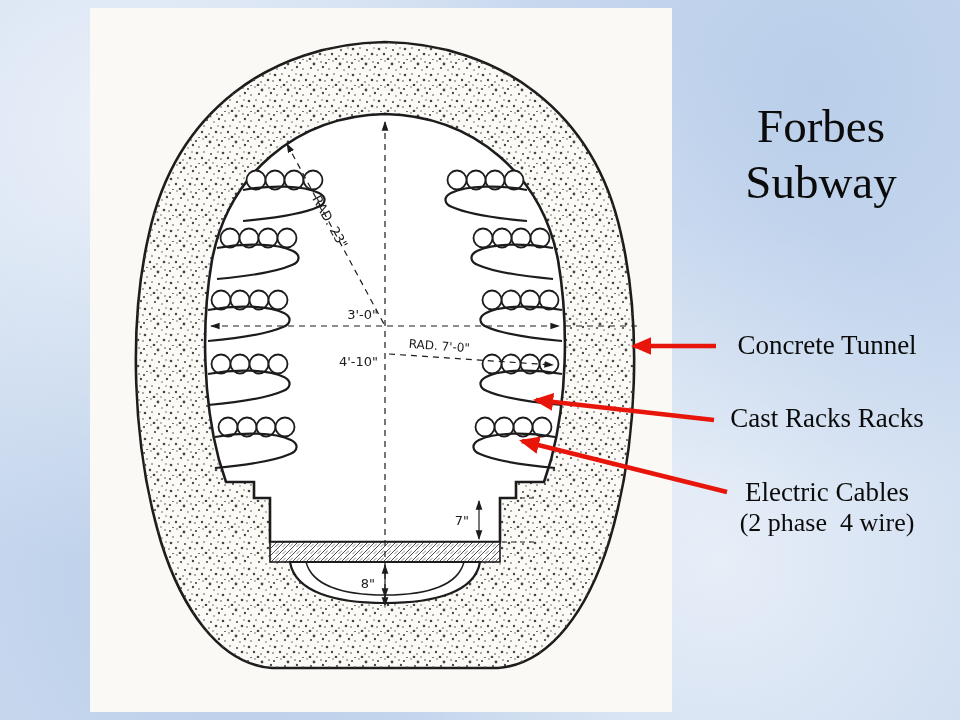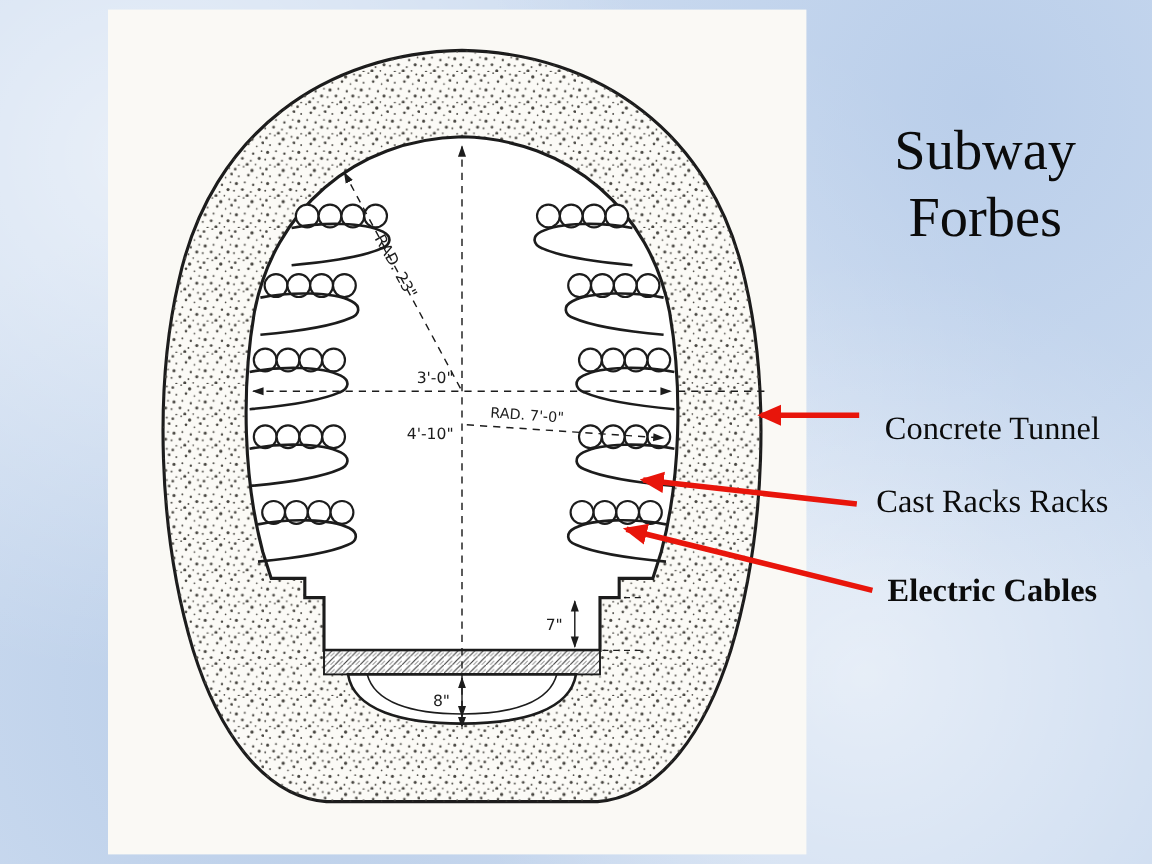--- a/index.html
+++ b/index.html
@@ -135,8 +135,8 @@
   </div>
 
   <div class="title">
+    <div>Forbes</div>
     <div>Subway</div>
-    <div>Forbes</div>
   </div>
 
   <div class="callout" style="top:342px;">

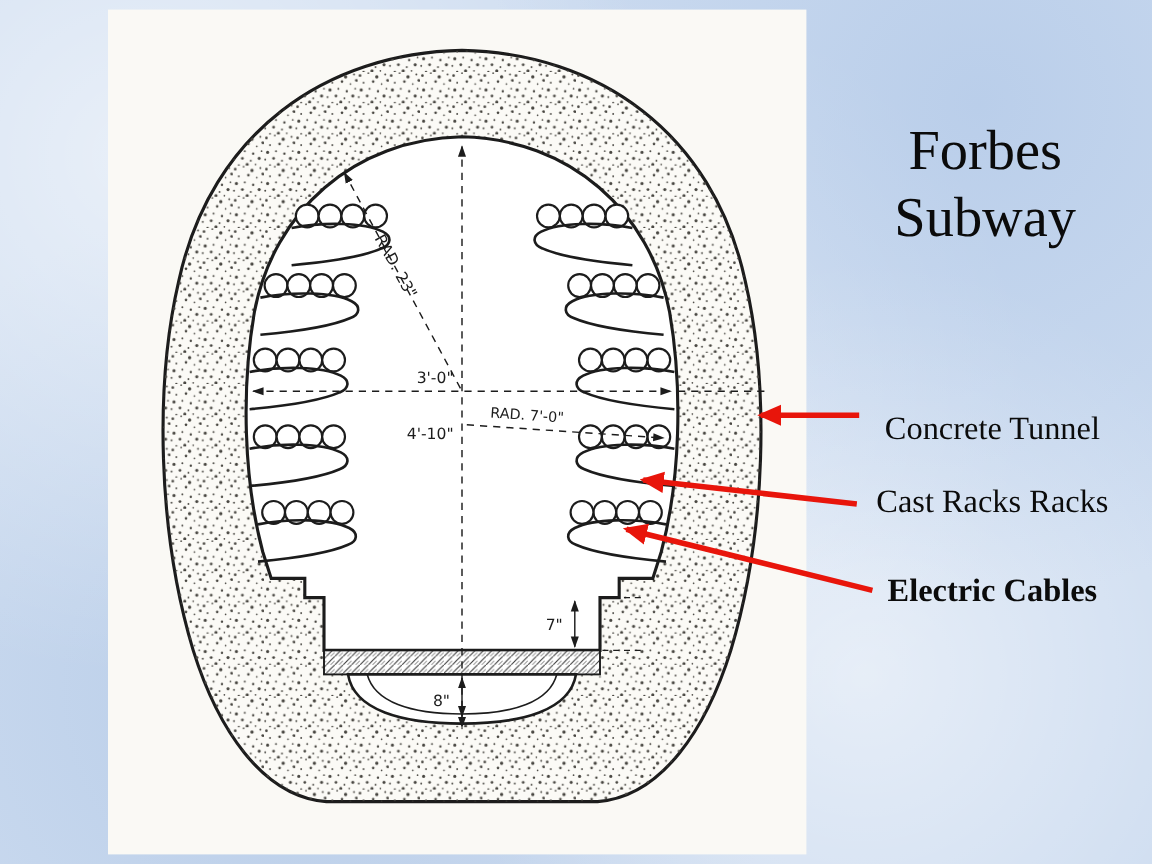--- a/index.html
+++ b/index.html
@@ -139,7 +139,7 @@
     <div>Subway</div>
   </div>
 
-  <div class="callout" style="top:342px;">
+  <div class="callout" style="top:330px;">
     <div>Concrete Tunnel</div>
   </div>
   <div class="callout" style="top:403px;">

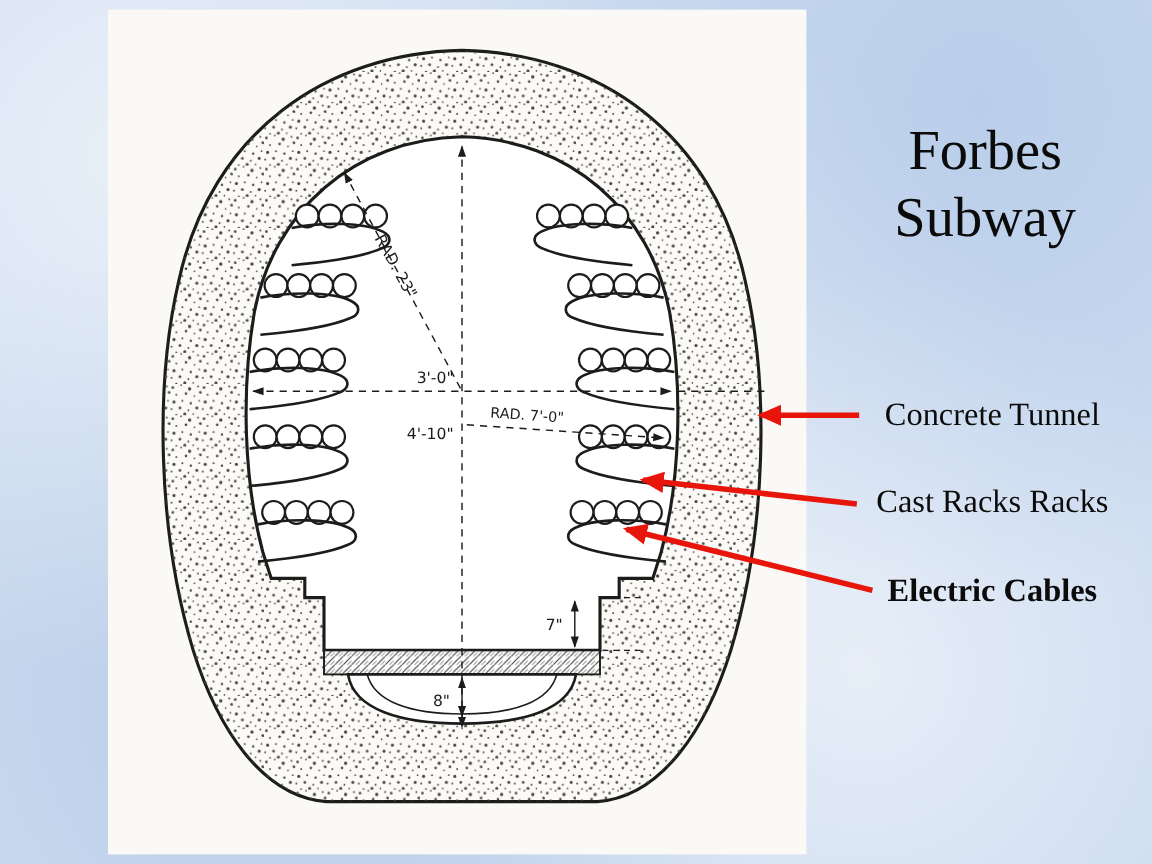--- a/index.html
+++ b/index.html
@@ -145,7 +145,7 @@
   <div class="callout" style="top:403px;">
     <div>Cast Racks Racks</div>
   </div>
-  <div class="callout" style="top:477px;font-weight:bold;">
+  <div class="callout" style="top:477px;">
     <div>Electric Cables</div>
   </div>
 

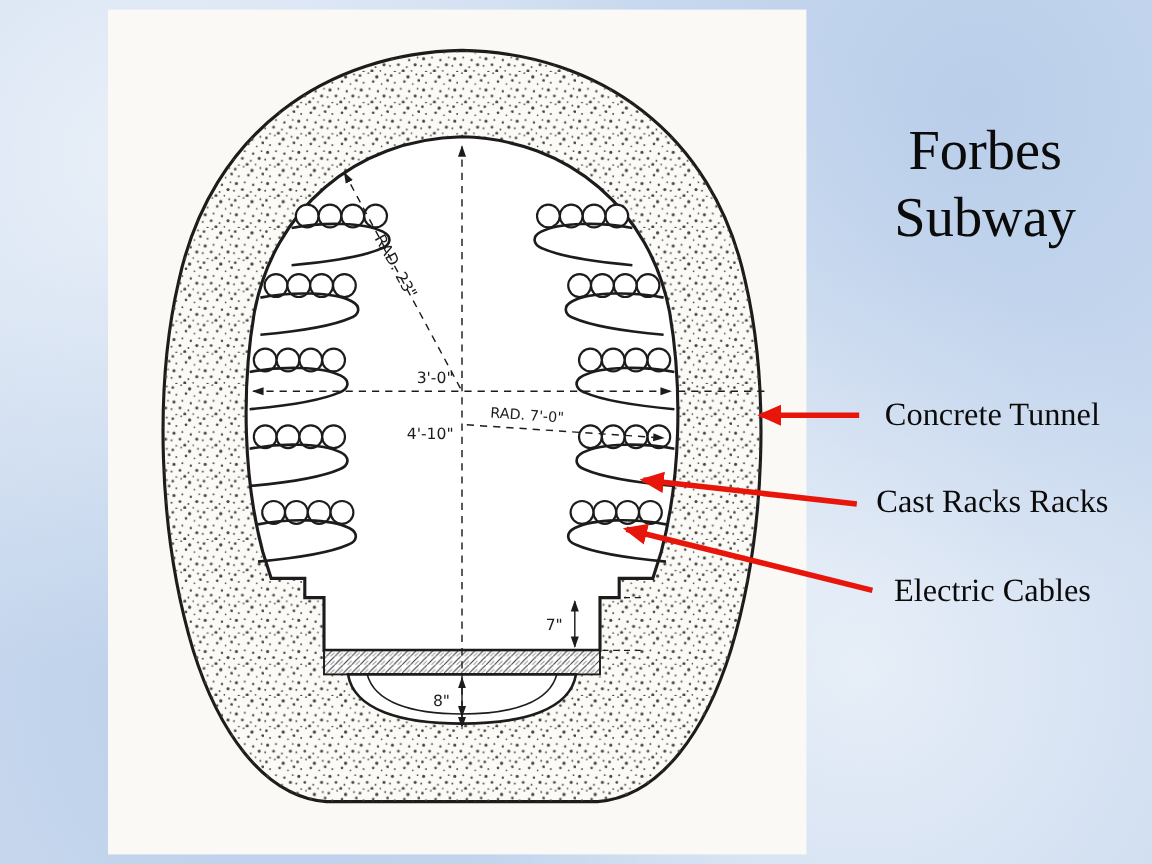--- a/index.html
+++ b/index.html
@@ -147,6 +147,7 @@
   </div>
   <div class="callout" style="top:477px;">
     <div>Electric Cables</div>
+    <div class="line2">(2 phase  4 wire)</div>
   </div>
 
   <svg class="arrows" viewBox="0 0 960 720">

